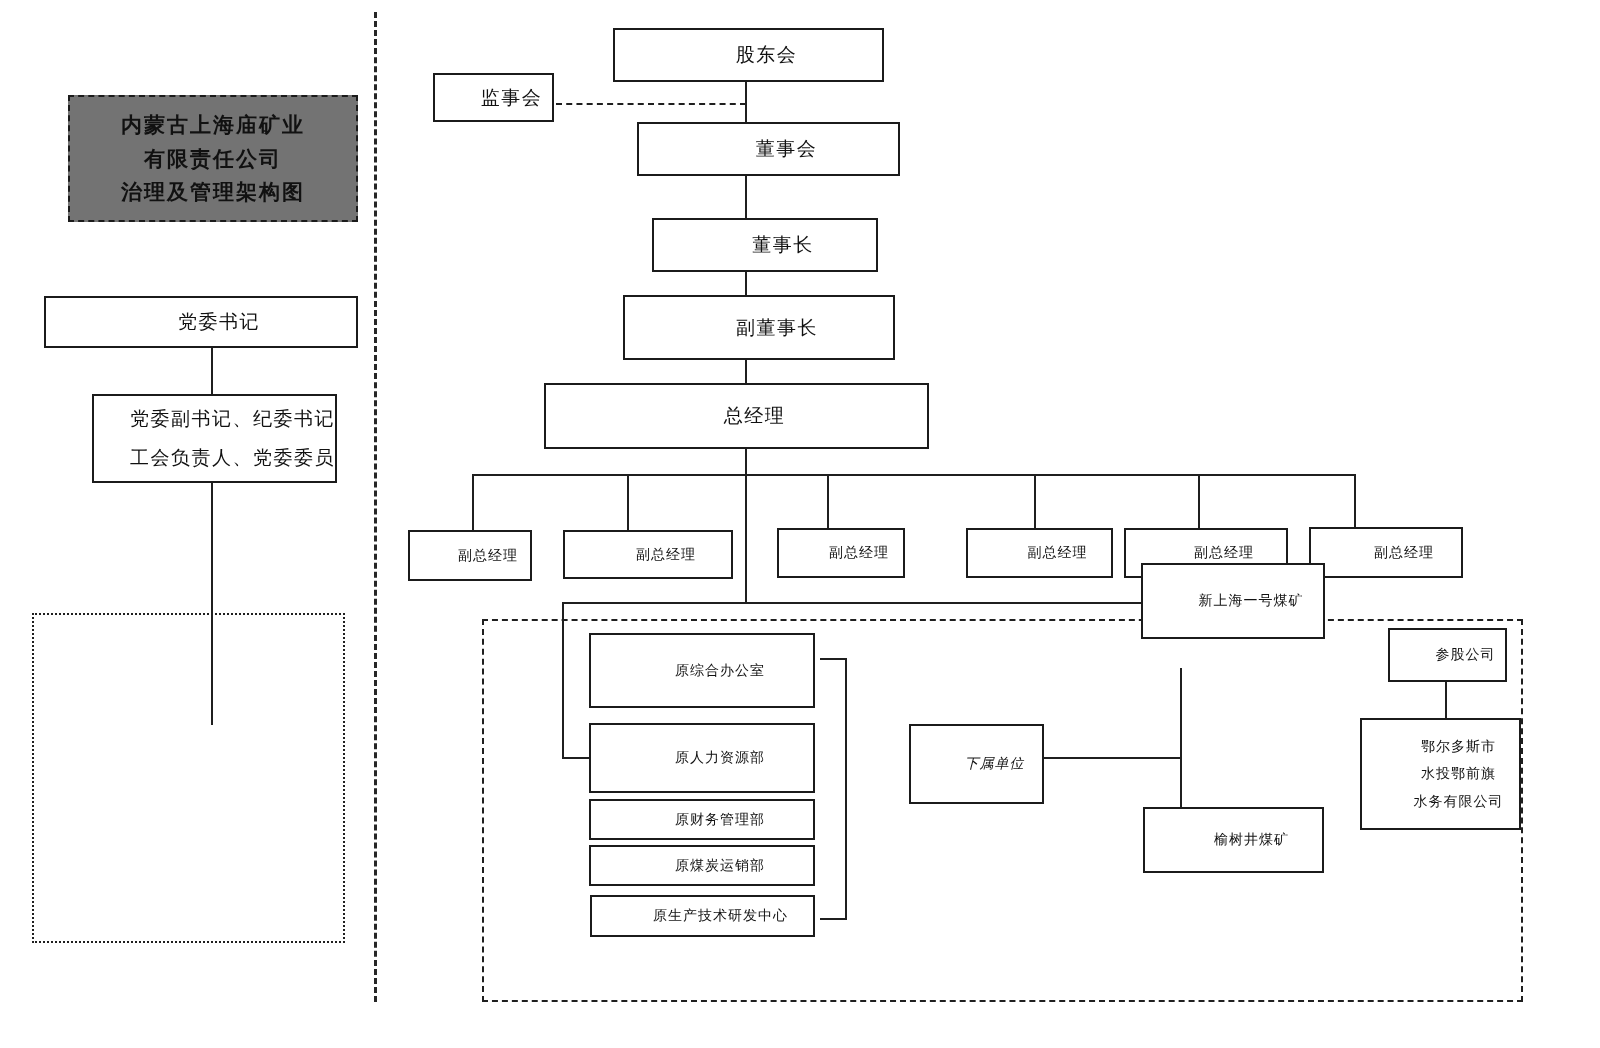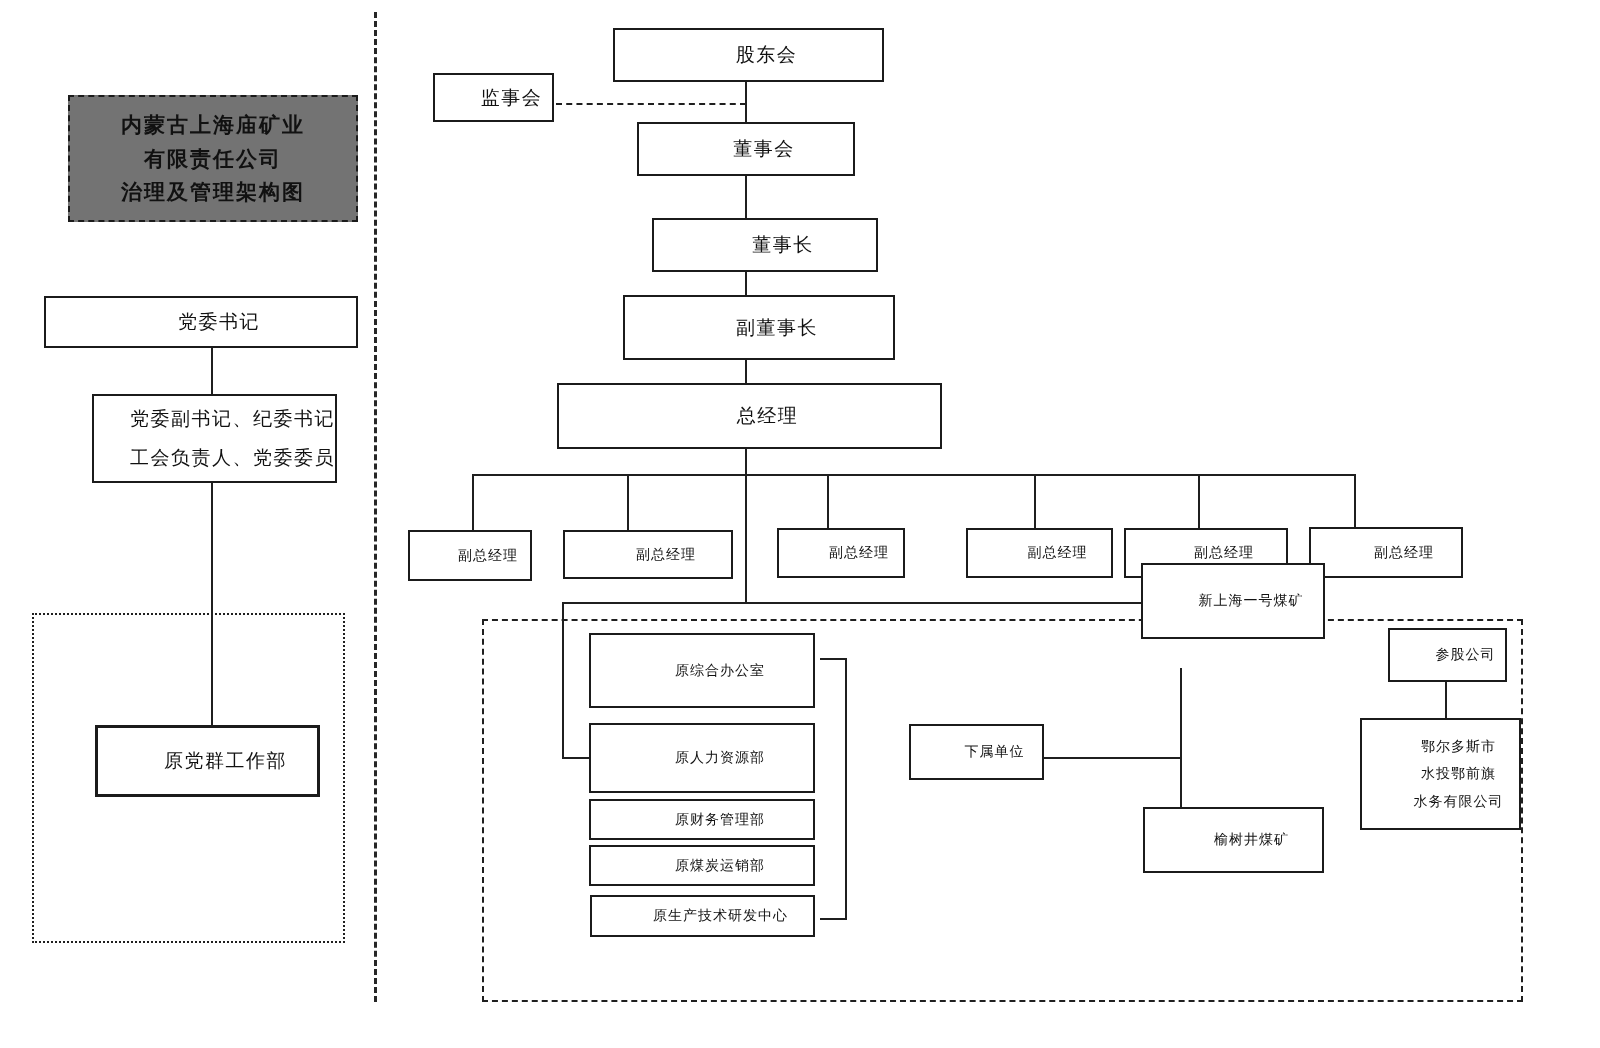--- a/index.html
+++ b/index.html
@@ -81,7 +81,7 @@
 
   <div class="dashline-h" style="left:556px;top:103px;width:190px;"></div>
 
-  <div class="box" style="left:637px;top:122px;width:218px;height:54px;">董事会</div>
+  <div class="box" style="left:637px;top:122px;width:263px;height:54px;">董事会</div>
 
   <div class="vline" style="left:745px;top:176px;height:42px;"></div>
 

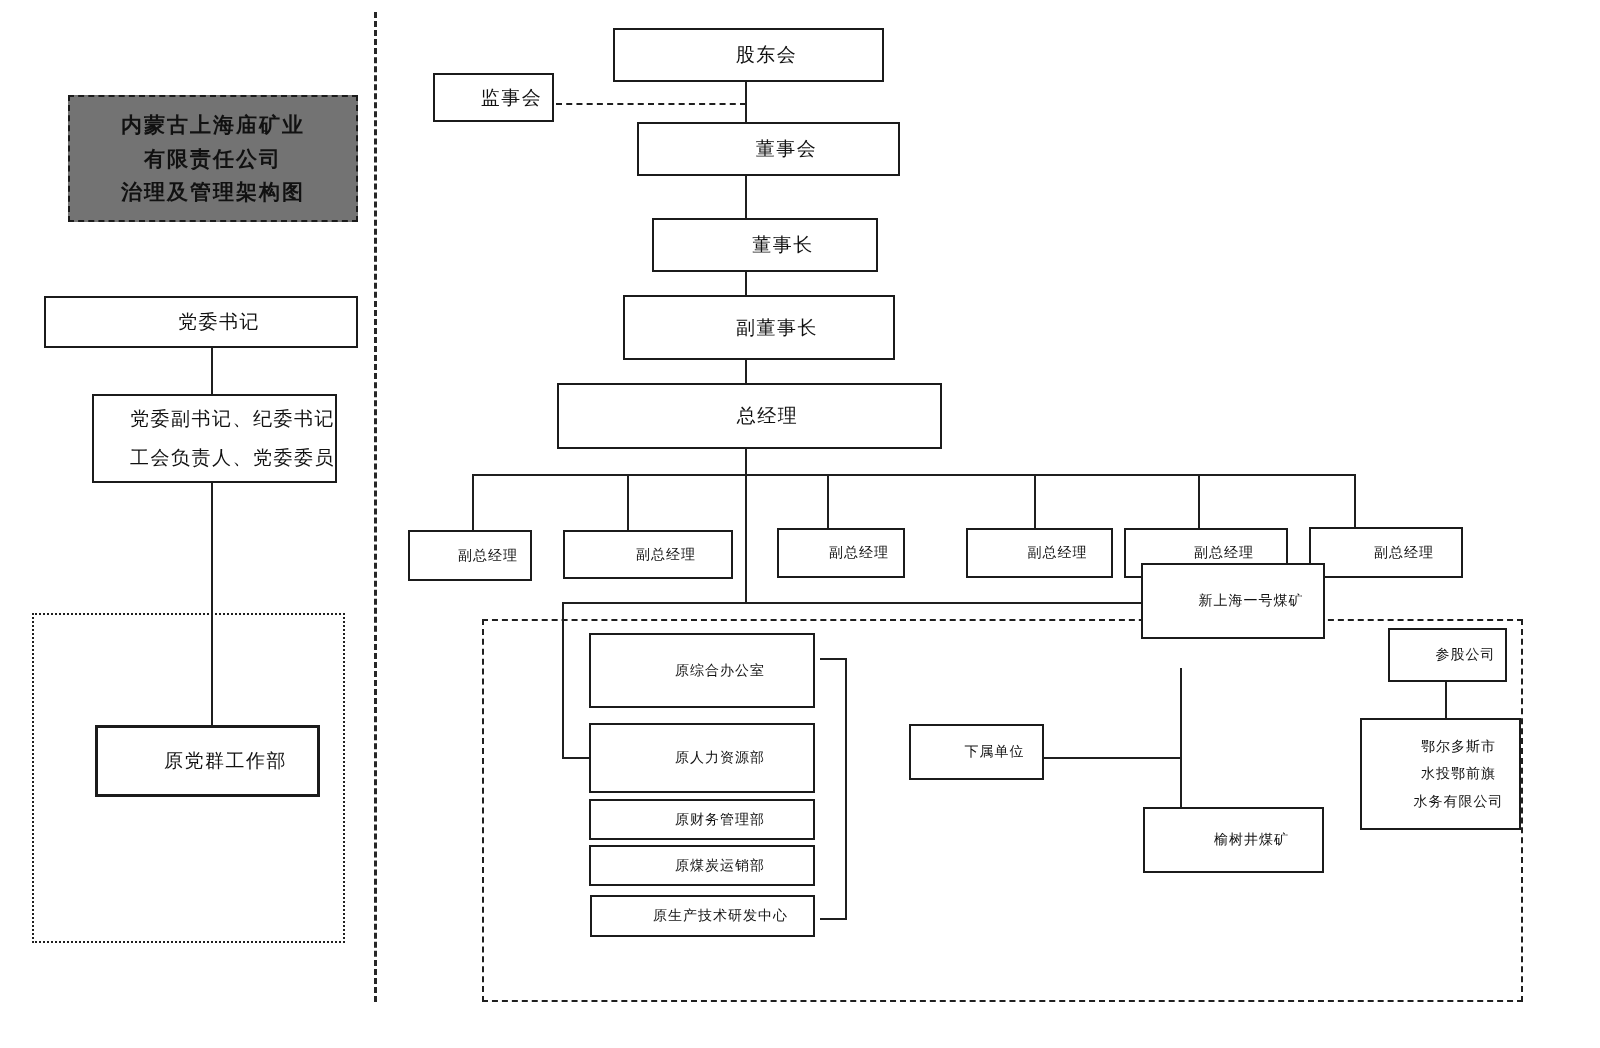--- a/index.html
+++ b/index.html
@@ -93,7 +93,7 @@
 
   <div class="vline" style="left:745px;top:360px;height:23px;"></div>
 
-  <div class="box" style="left:557px;top:383px;width:385px;height:66px;">总经理</div>
+  <div class="box" style="left:544px;top:383px;width:385px;height:66px;">总经理</div>
 
   <div class="vline" style="left:745px;top:449px;height:154px;"></div>
 

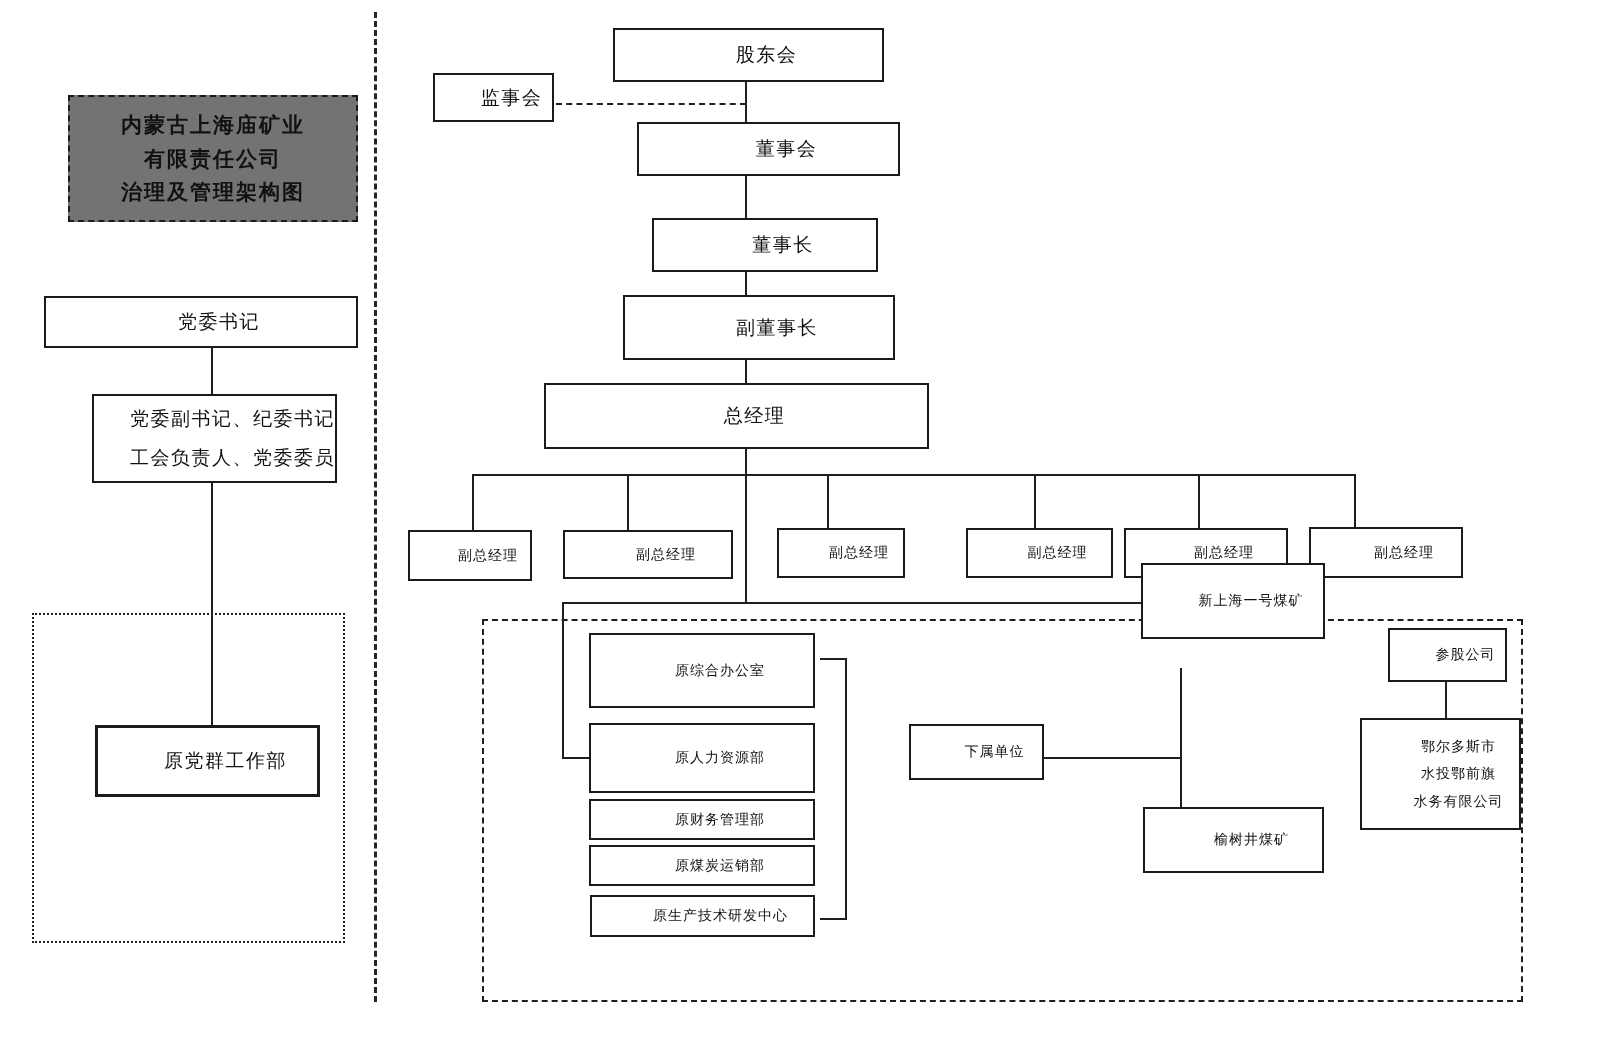--- a/index.html
+++ b/index.html
@@ -71,7 +71,6 @@
 
   <div class="frame-dotted" style="left:32px;top:613px;width:313px;height:330px;"></div>
 
-  <div class="box box--thick" style="left:95px;top:725px;width:225px;height:72px;">原党群工作部</div>
 
   <div class="box" style="left:613px;top:28px;width:271px;height:54px;">股东会</div>
 

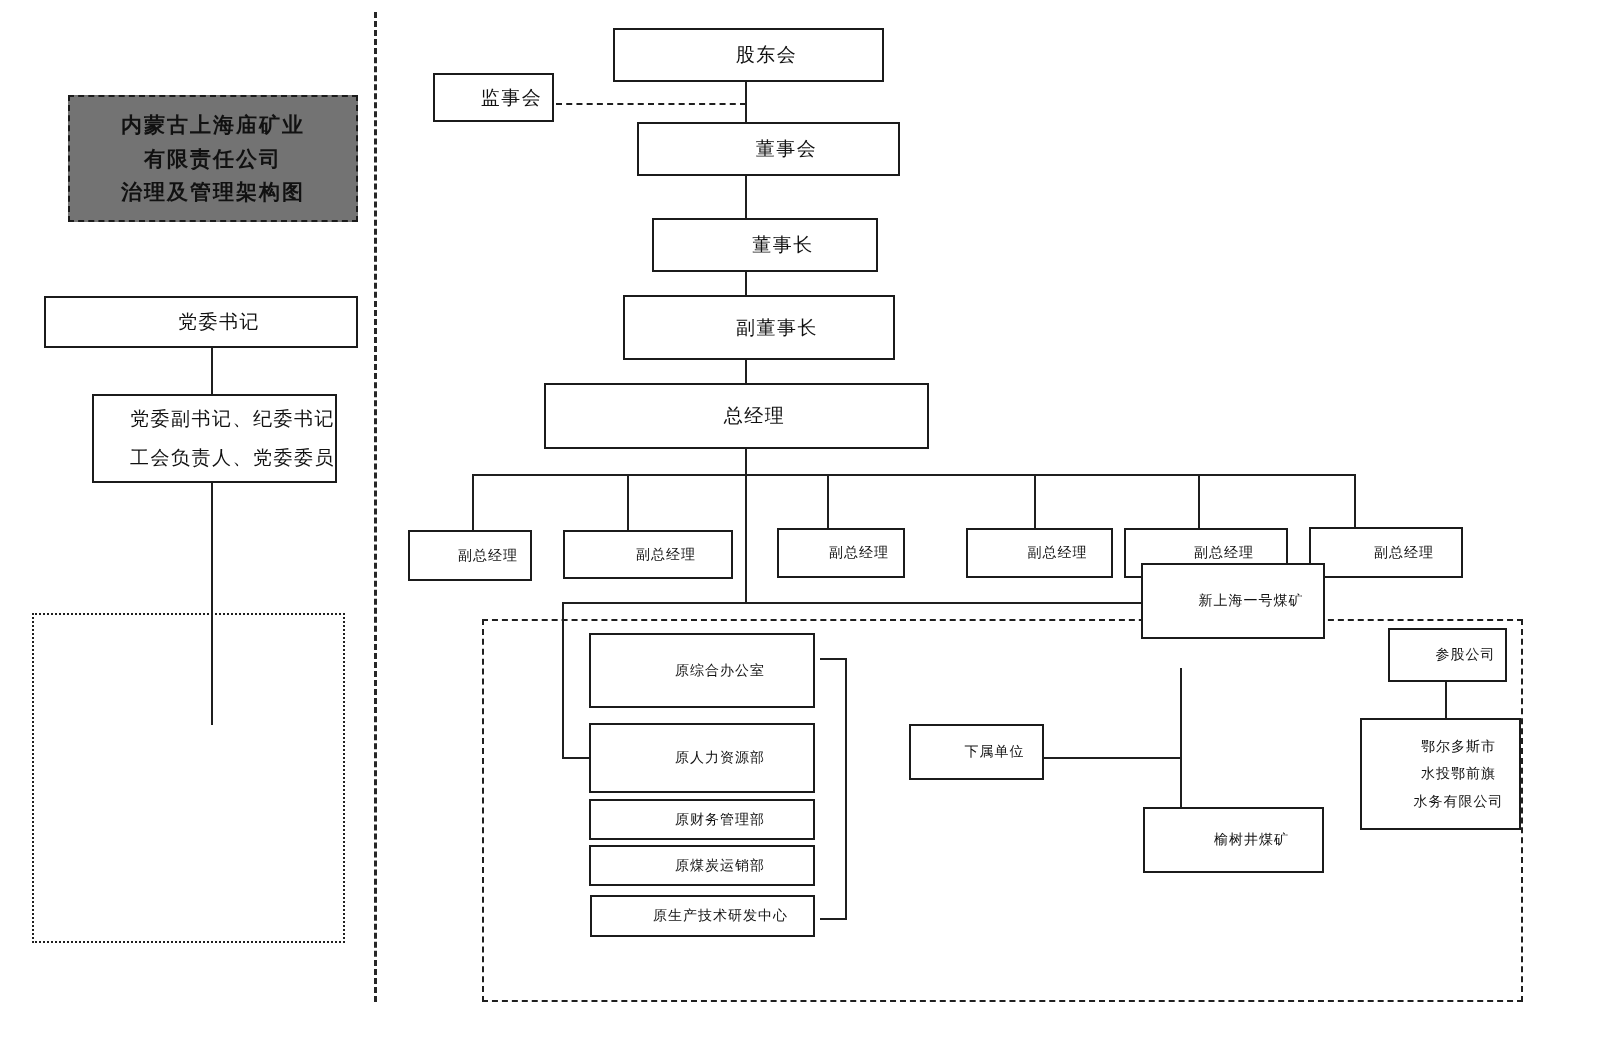--- a/index.html
+++ b/index.html
@@ -131,7 +131,7 @@
 
   <div class="vline" style="left:1180px;top:668px;height:139px;"></div>
 
-  <div class="box box--sm" style="left:909px;top:724px;width:135px;height:56px;">下属单位</div>
+  <div class="box box--sm" style="left:909px;top:724px;width:135px;height:80px;font-style:italic;">下属单位</div>
 
   <div class="hline" style="left:1044px;top:757px;width:137px;"></div>
 

